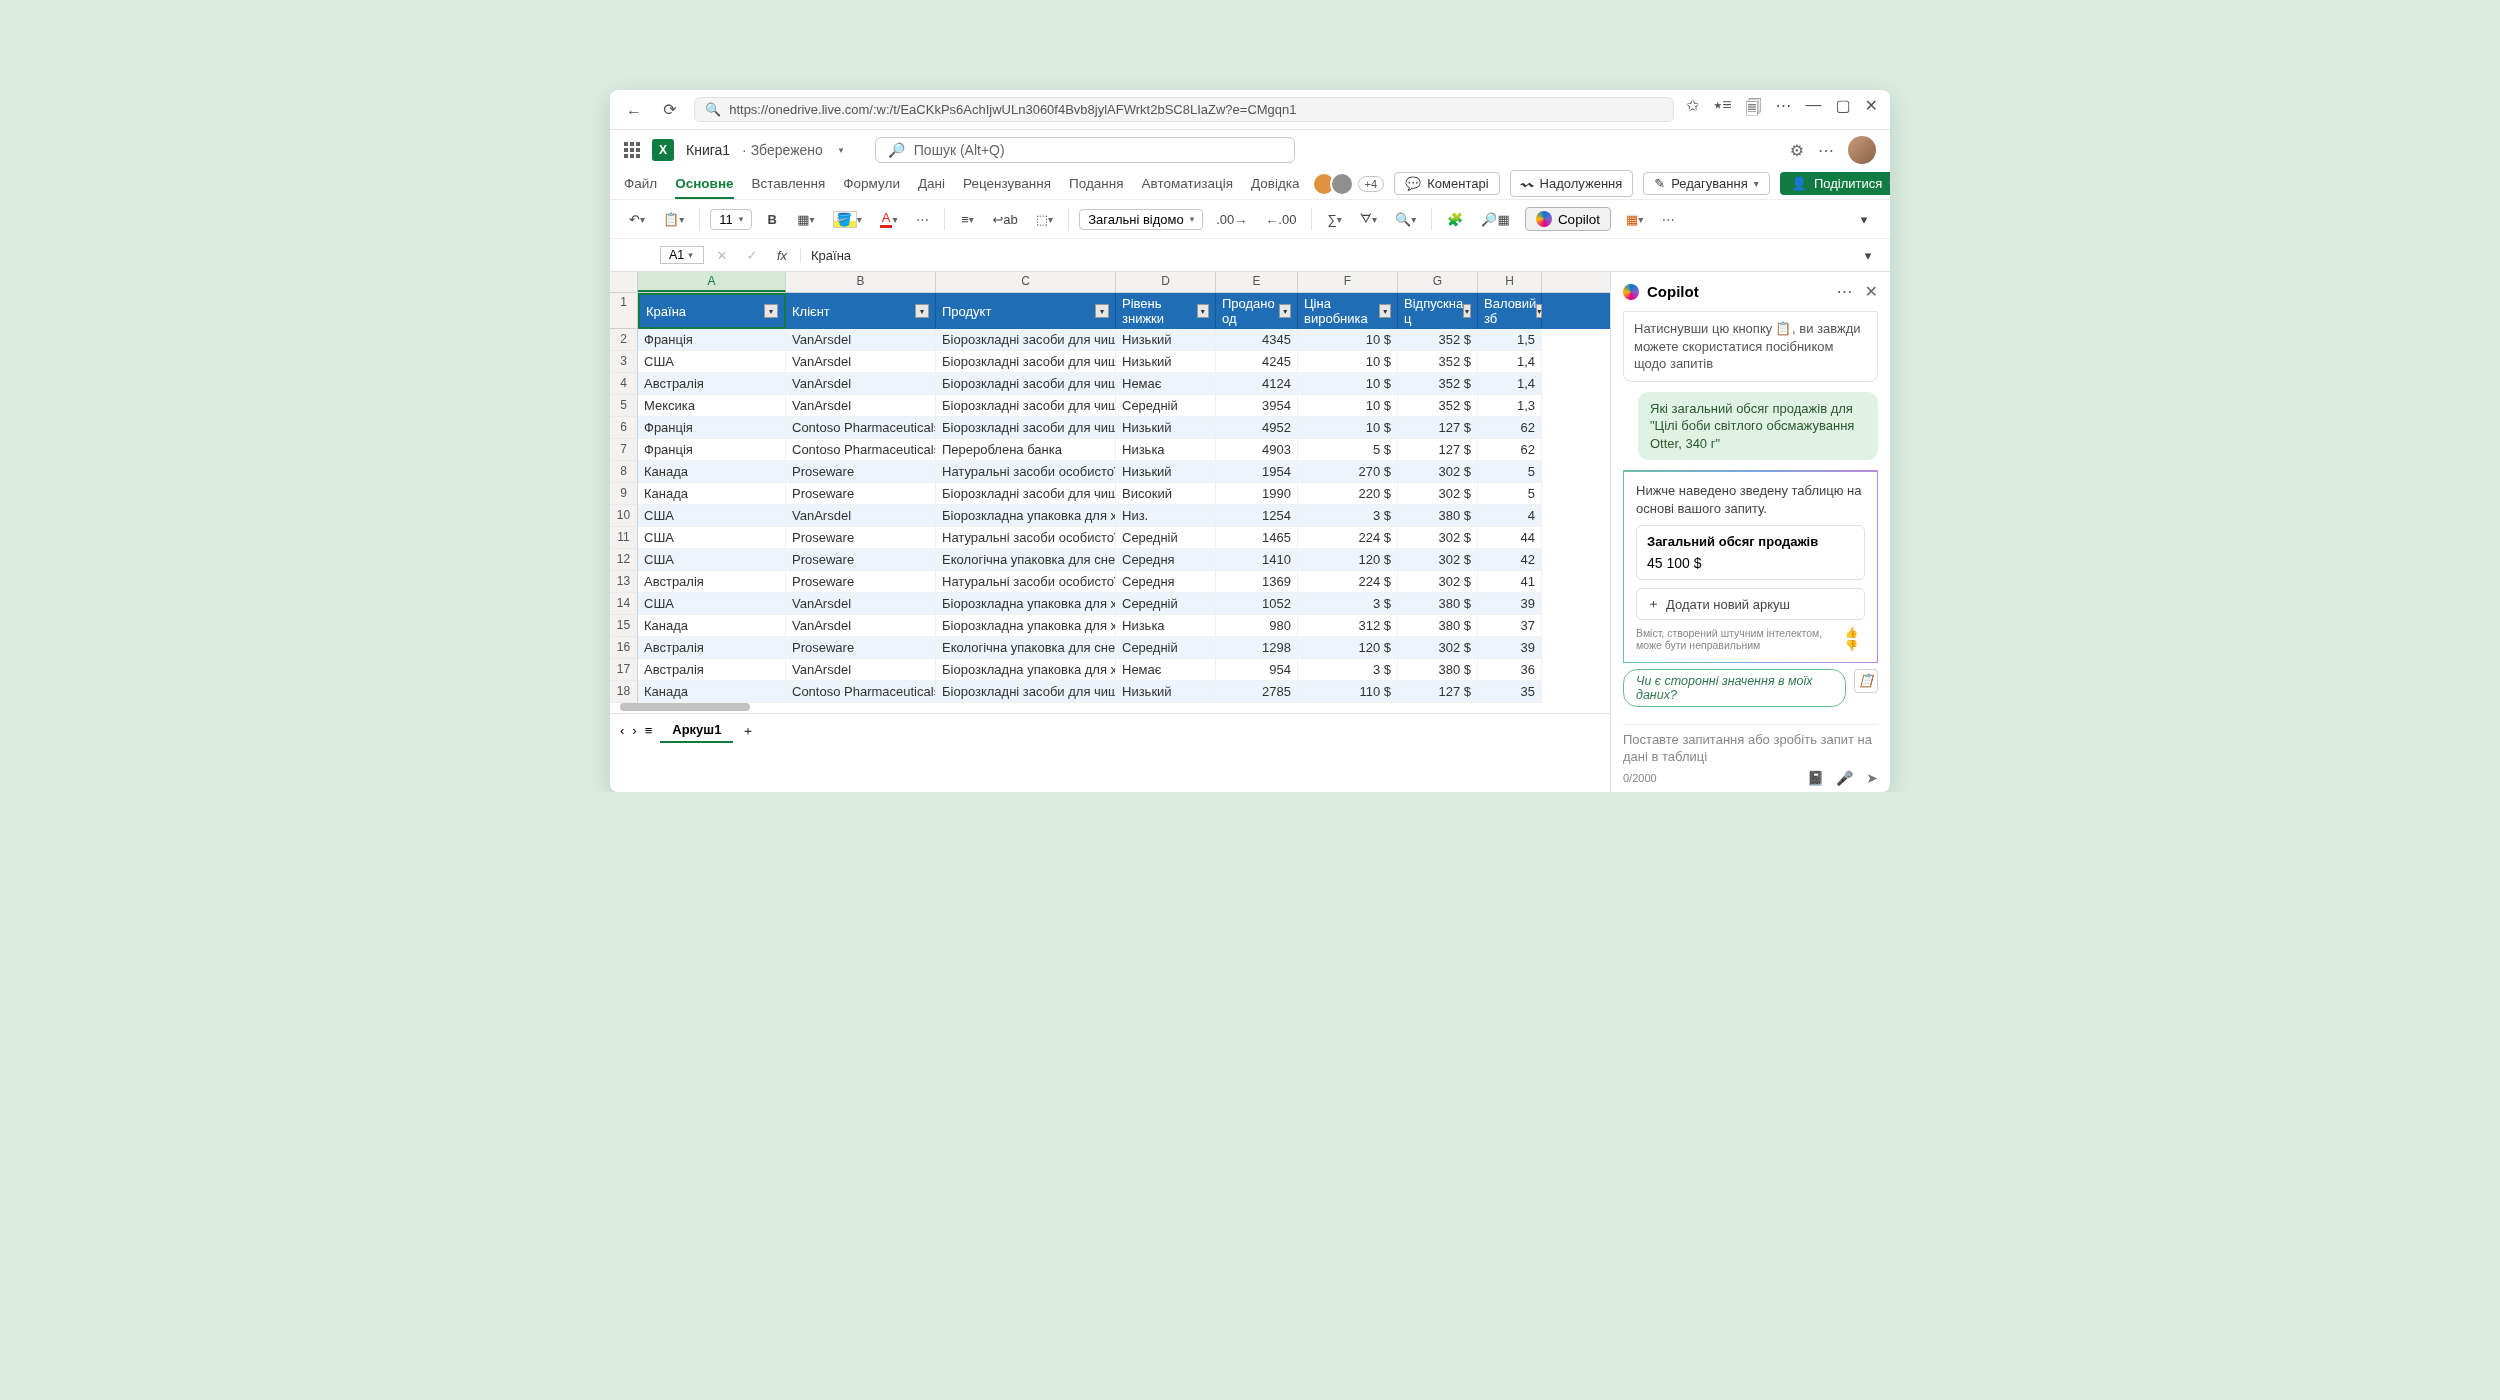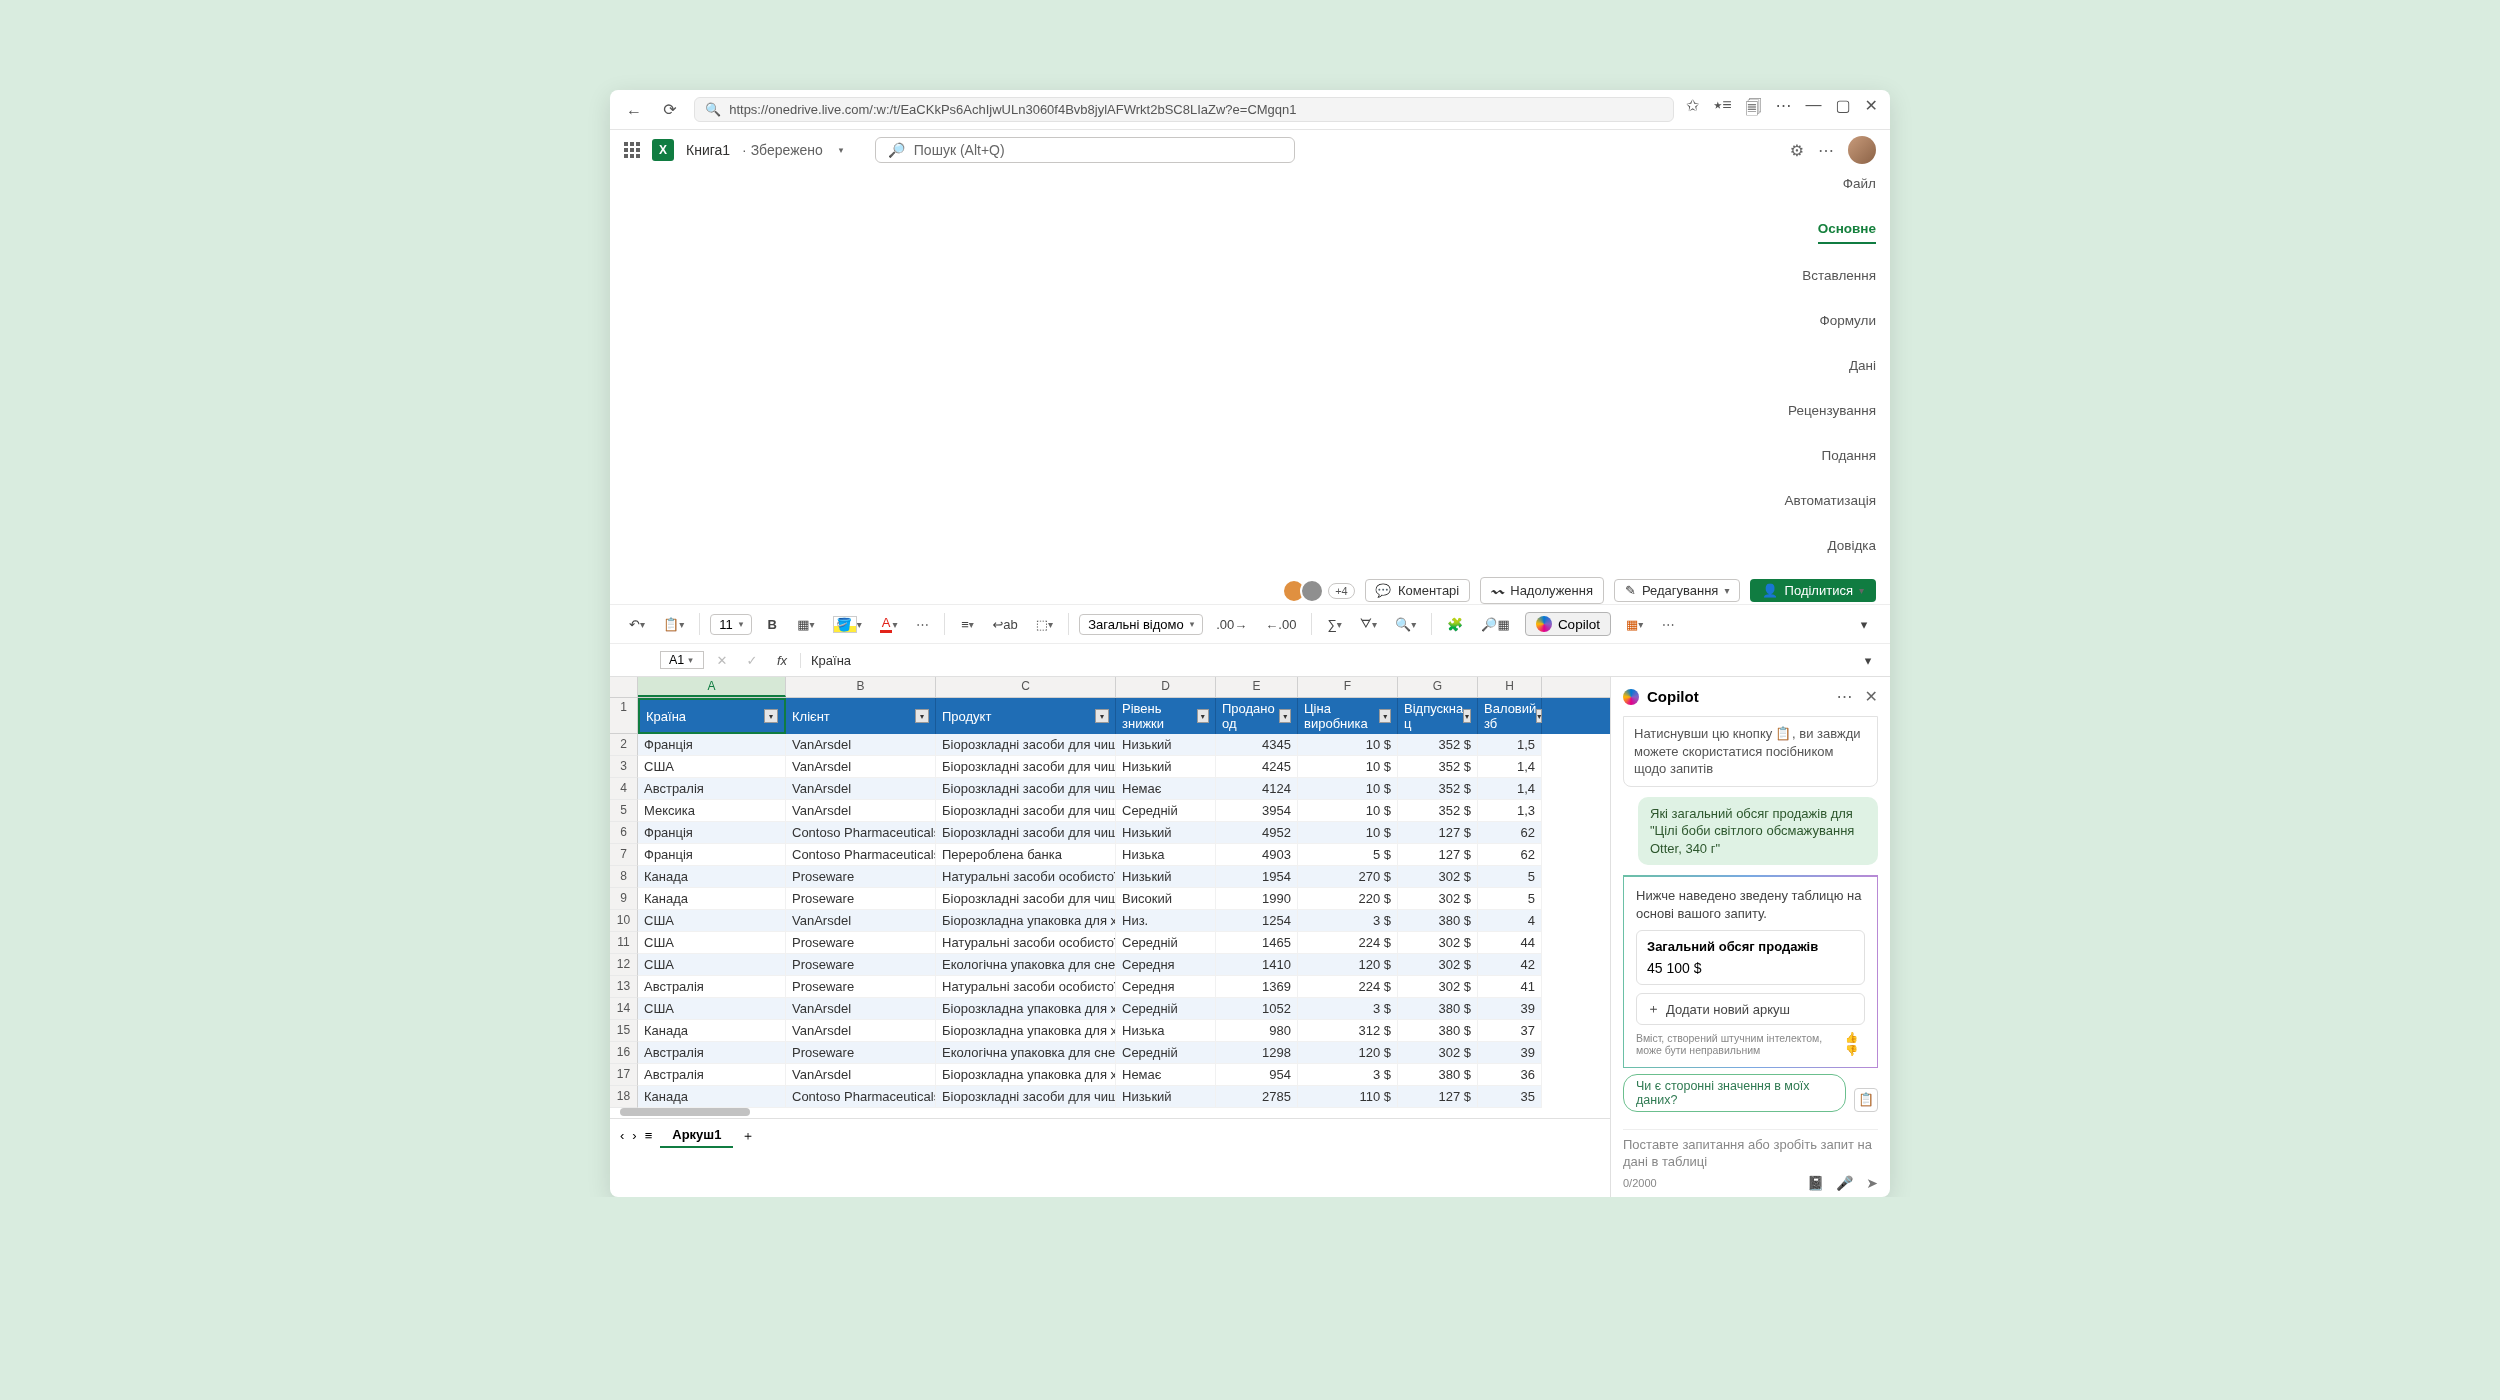--- a/index.html
+++ b/index.html
@@ -25,7 +25,7 @@
   .avatar { width: 28px; height: 28px; border-radius: 50%; background: linear-gradient(135deg,#c89b7b,#8b6246); }
 
   
-  .ribbon-tabs { display: flex; align-items: flex-end; gap: 18px; padding: 0 14px; font-size: 13.5px; color: #555; flex-direction: column; }
+  .ribbon-tabs { display: flex; align-items: flex-start; gap: 18px; padding: 0 14px; font-size: 13.5px; color: #555; }
   .ribbon-tabs .tab { padding: 6px 0; cursor: default; }
   .ribbon-tabs .tab.active { color: #15803d; font-weight: 600; border-bottom: 2px solid #107c41; }
   .ribbon-right { margin-left: auto; display: flex; align-items: center; gap: 10px; }

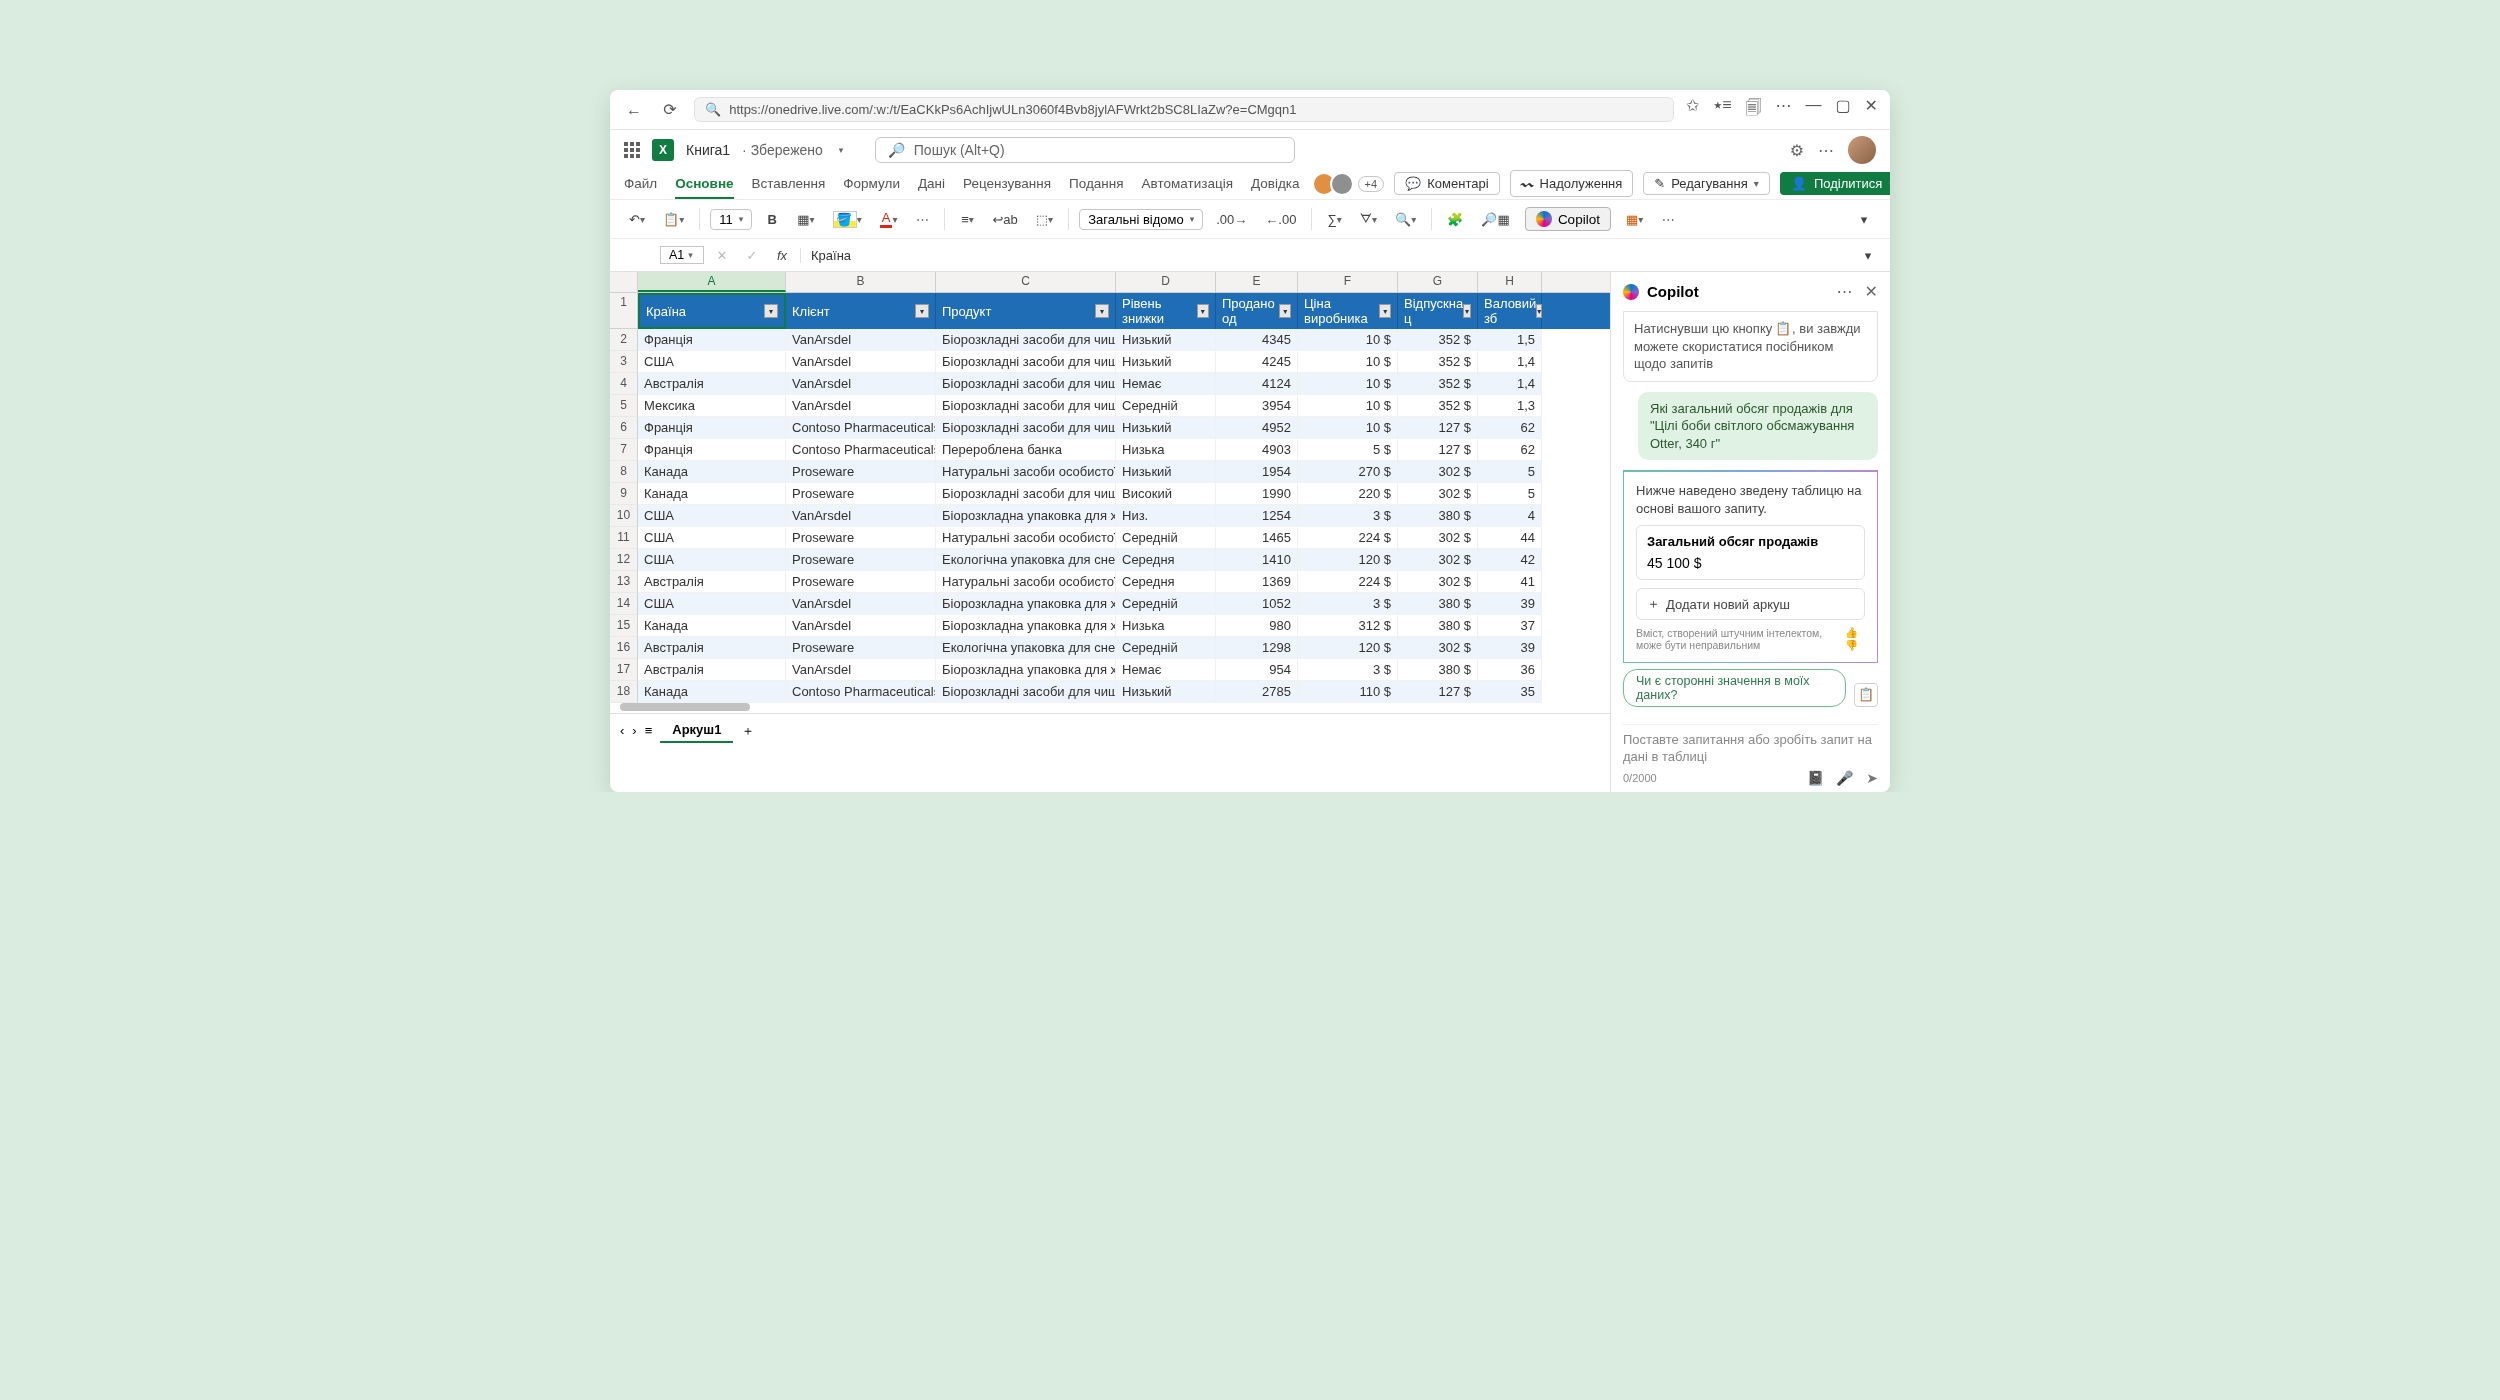--- a/index.html
+++ b/index.html
@@ -96,7 +96,7 @@
   .cp-result .v { font-size: 14px; }
   .cp-add { border: 1px solid #e0e0e0; border-radius: 6px; padding: 6px 10px; display: flex; align-items: center; gap: 6px; font-size: 13px; color: #444; }
   .cp-disc { display: flex; align-items: center; justify-content: space-between; font-size: 10.5px; color: #888; margin-top: 6px; }
-  .cp-sugg-row { display: flex; align-items: flex-end; gap: 8px; padding: 0 12px 6px; }
+  .cp-sugg-row { display: flex; align-items: flex-start; gap: 8px; padding: 0 12px 6px; font-style: italic; }
   .cp-sugg { border: 1px solid #6bbf8e; color: #2f7a52; border-radius: 14px; padding: 4px 12px; font-size: 12.5px; flex: 1; }
   .cp-clip { width: 24px; height: 24px; border: 1px solid #d0d0d0; border-radius: 4px; display: flex; align-items: center; justify-content: center; color: #666; font-size: 13px; }
   .cp-input { margin: 11px 12px 6px; border-top: 1px solid #eee; padding-top: 6px; }

